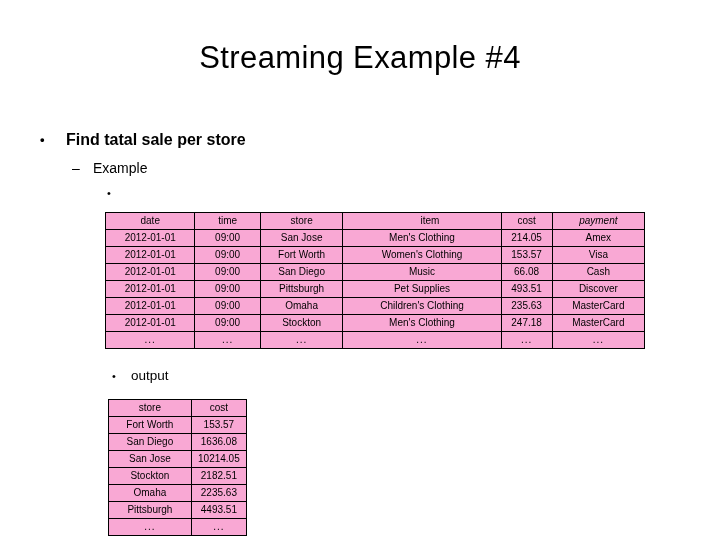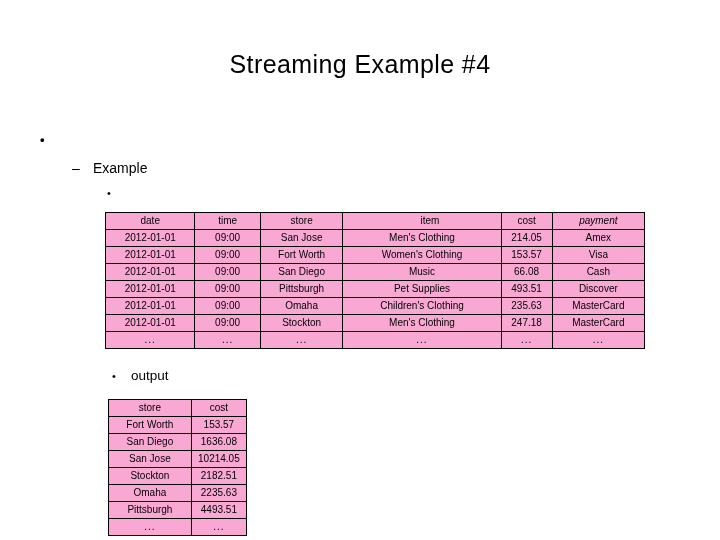--- a/index.html
+++ b/index.html
@@ -19,11 +19,11 @@
   
   .slide-title {
     position: absolute;
-    top: 50px;
+    top: 40px;
     left: 0;
     width: 720px;
     text-align: center;
-    font-size: 25px;
+    font-size: 31px;
     font-weight: 400;
     letter-spacing: 0.4px;
     color: #000;

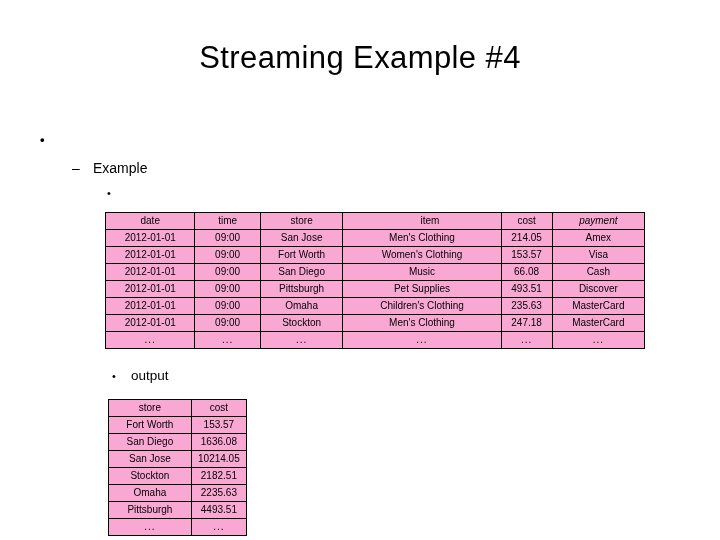--- a/index.html
+++ b/index.html
@@ -129,6 +129,7 @@
 
 <div class="bullet-l1">
   <span class="marker">•</span>
+  <span class="txt">Find tatal sale per store</span>
 </div>
 
 <div class="bullet-l2">

